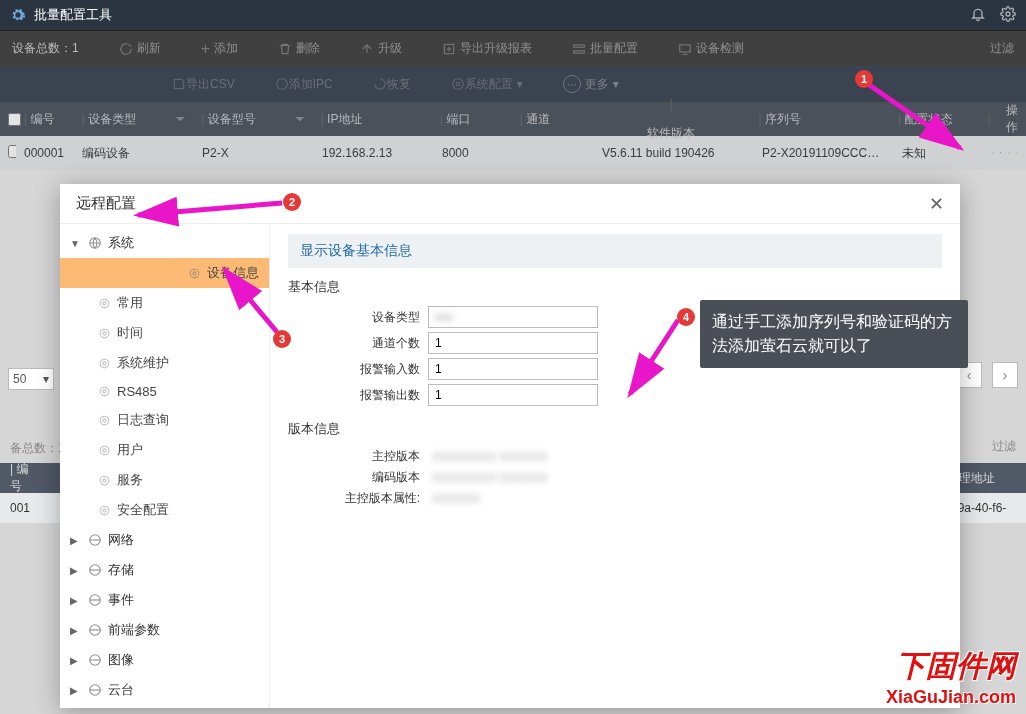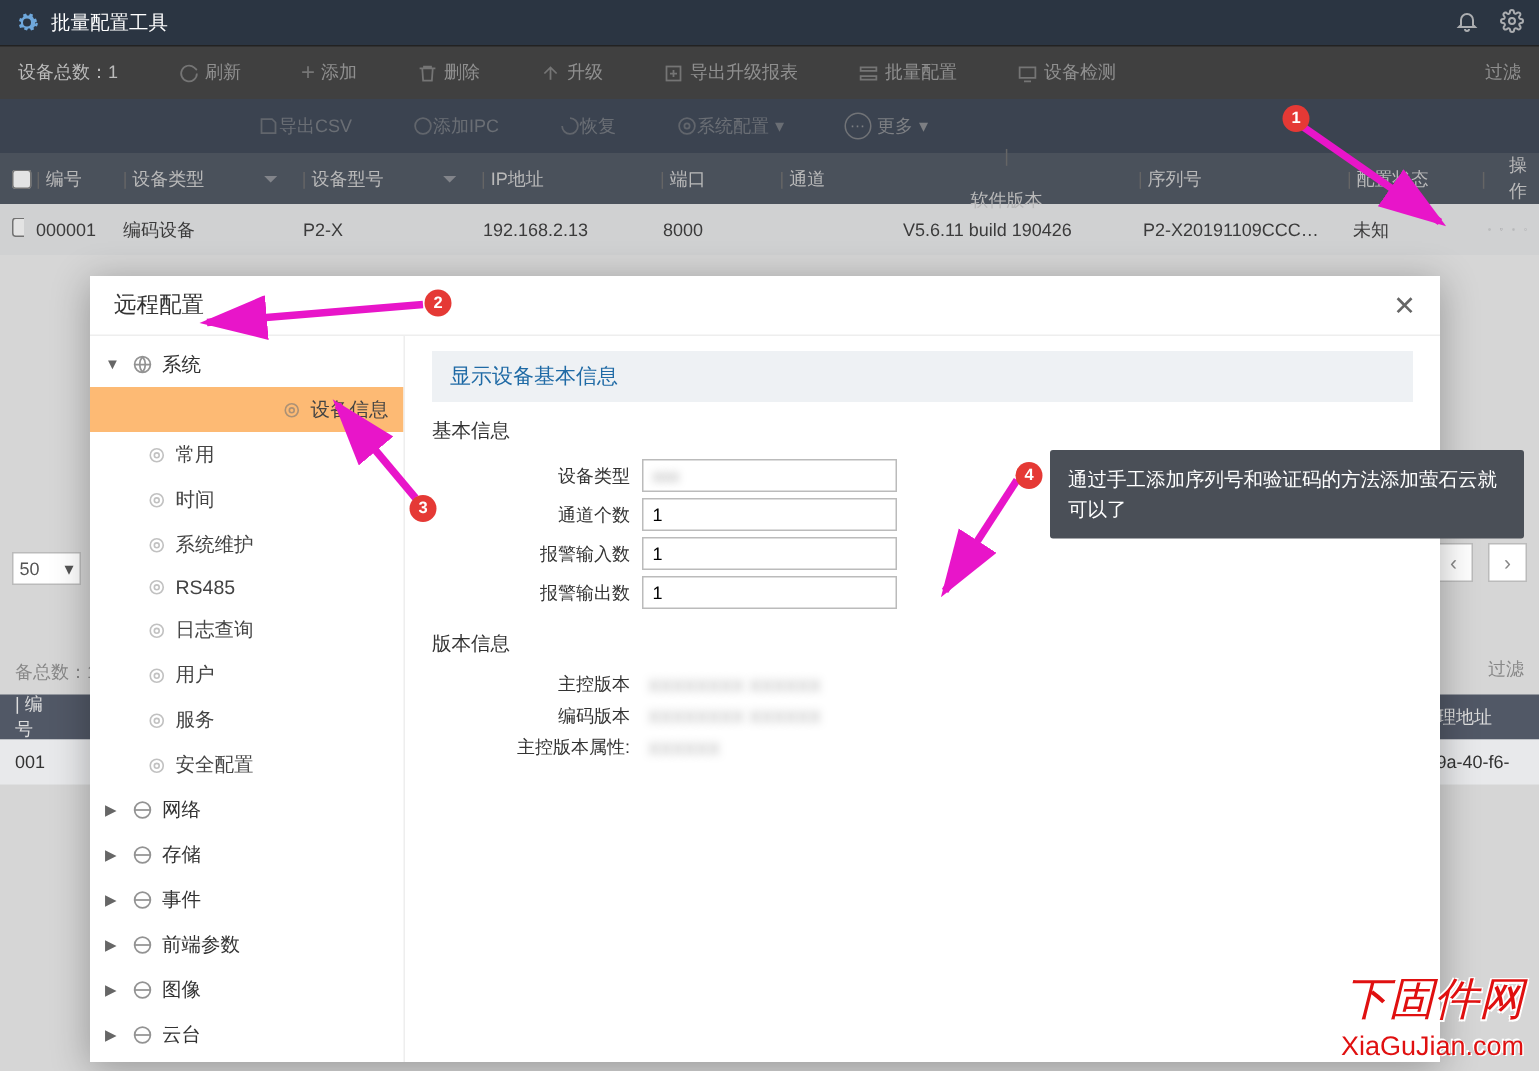--- a/index.html
+++ b/index.html
@@ -72,7 +72,7 @@
 
 .badge { position:absolute; width:18px; height:18px; background:#e53935; color:#fff; border-radius:50%; font-size:11px; display:flex; align-items:center; justify-content:center; font-weight:bold; z-index:40;}
 .arrow-svg { position:absolute; z-index:39; pointer-events:none;}
-.tooltip { position:absolute; left:700px; top:300px; width:316px; background:#4a4f57; color:#fff; font-size:13px; padding:10px 12px; border-radius:2px; z-index:41; line-height:1.5;}
+.tooltip { position:absolute; left:700px; top:300px; width:268px; background:#4a4f57; color:#fff; font-size:16px; padding:10px 12px; border-radius:2px; z-index:41; line-height:1.5;}
 .watermark { position:absolute; right:10px; bottom:6px; text-align:right; font-family:Arial; font-weight:normal; z-index:42;}
 .watermark .l1 { color:#e01010; font-size:30px; text-shadow:1px 1px 0 #fff, -1px -1px 0 #fff, 1px -1px 0 #fff, -1px 1px 0 #fff; font-style:italic;}
 .watermark .l2 { color:#e01010; font-size:18px; text-shadow:1px 1px 0 #fff, -1px -1px 0 #fff;}

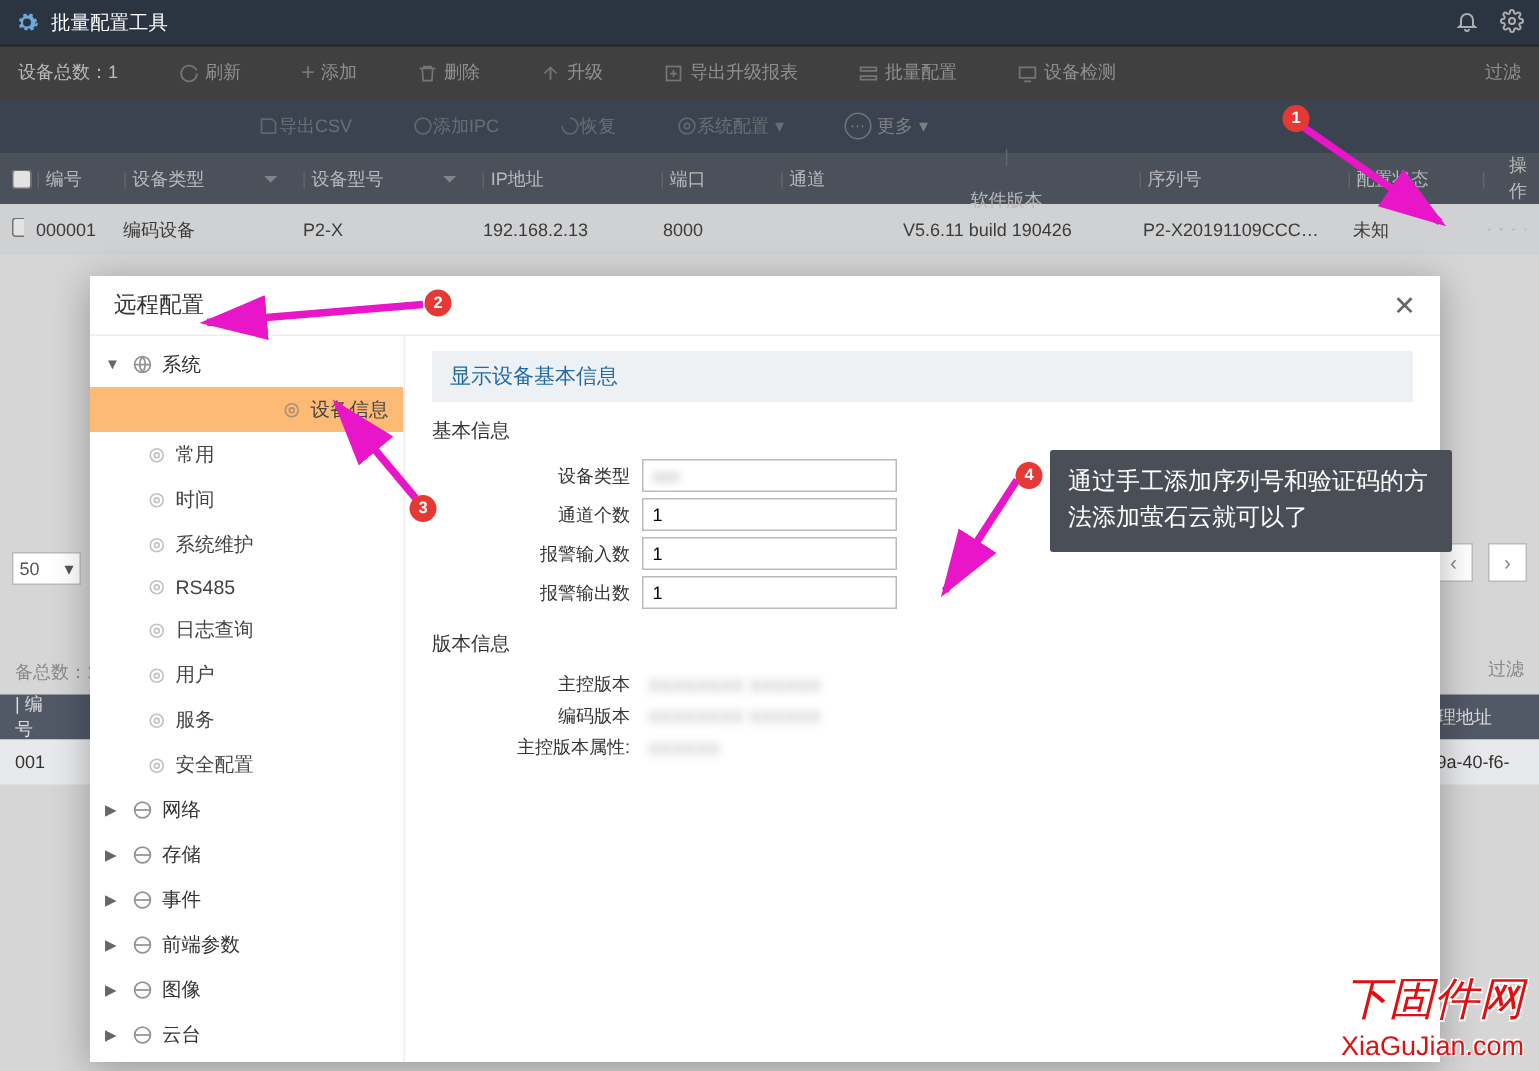--- a/index.html
+++ b/index.html
@@ -73,7 +73,7 @@
 .badge { position:absolute; width:18px; height:18px; background:#e53935; color:#fff; border-radius:50%; font-size:11px; display:flex; align-items:center; justify-content:center; font-weight:bold; z-index:40;}
 .arrow-svg { position:absolute; z-index:39; pointer-events:none;}
 .tooltip { position:absolute; left:700px; top:300px; width:268px; background:#4a4f57; color:#fff; font-size:16px; padding:10px 12px; border-radius:2px; z-index:41; line-height:1.5;}
-.watermark { position:absolute; right:10px; bottom:6px; text-align:right; font-family:Arial; font-weight:normal; z-index:42;}
+.watermark { position:absolute; right:10px; bottom:6px; text-align:right; font-family:Arial; font-weight:bold; z-index:42;}
 .watermark .l1 { color:#e01010; font-size:30px; text-shadow:1px 1px 0 #fff, -1px -1px 0 #fff, 1px -1px 0 #fff, -1px 1px 0 #fff; font-style:italic;}
 .watermark .l2 { color:#e01010; font-size:18px; text-shadow:1px 1px 0 #fff, -1px -1px 0 #fff;}
 

